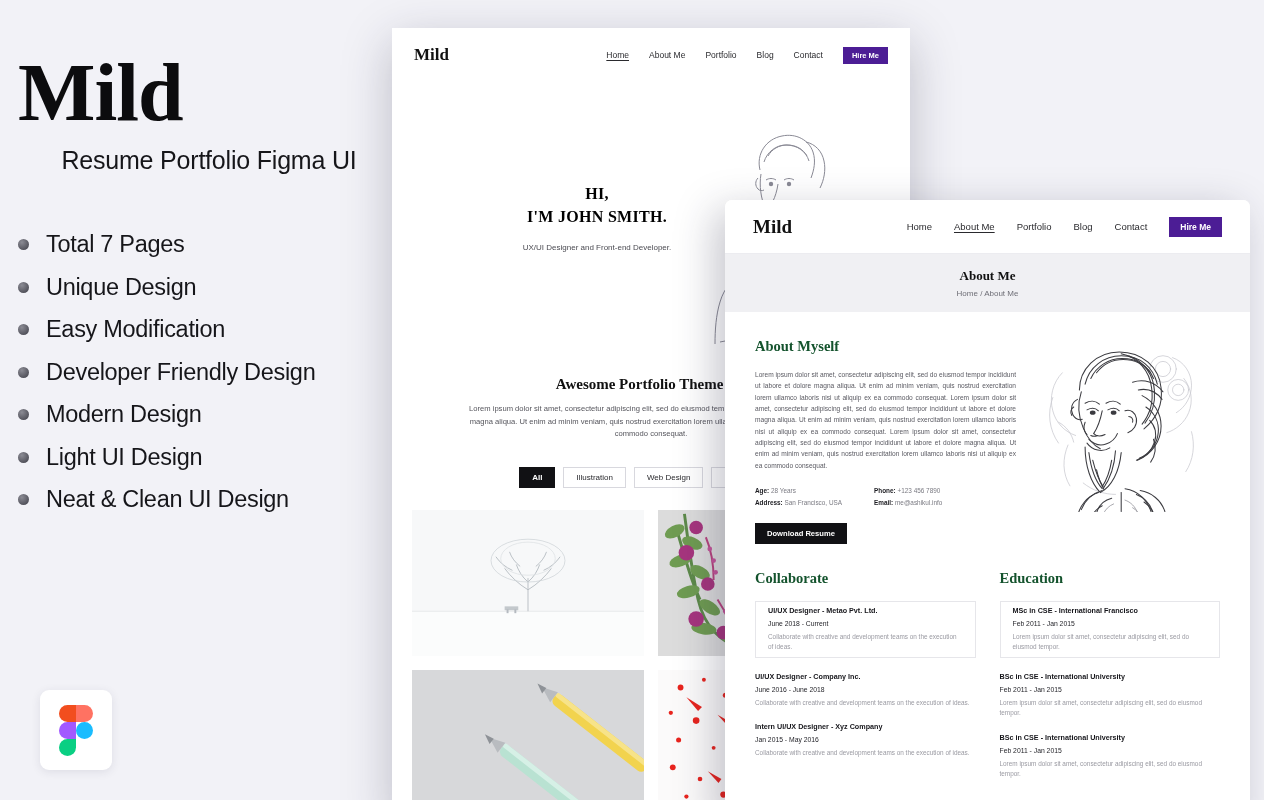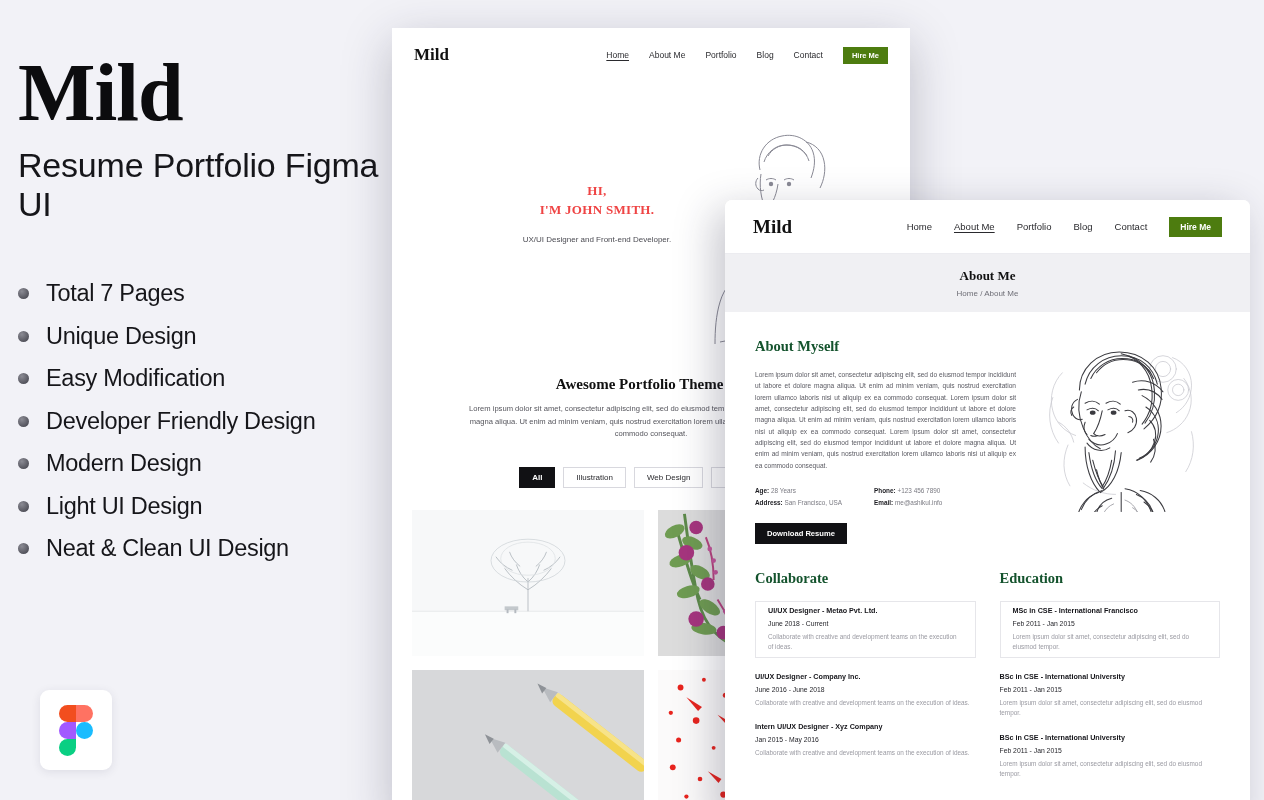--- a/index.html
+++ b/index.html
@@ -72,7 +72,7 @@
   .nav-link { color: #2a2a2e; white-space: nowrap; }
   .nav-link.active { text-decoration: underline; text-underline-offset: 2px; }
   .btn-dark {
-    background: #4d7c0f; color: #fff; font-weight: 700;
+    background: #4c1d95; color: #fff; font-weight: 700;
     display: inline-block; white-space: nowrap;
   }
 

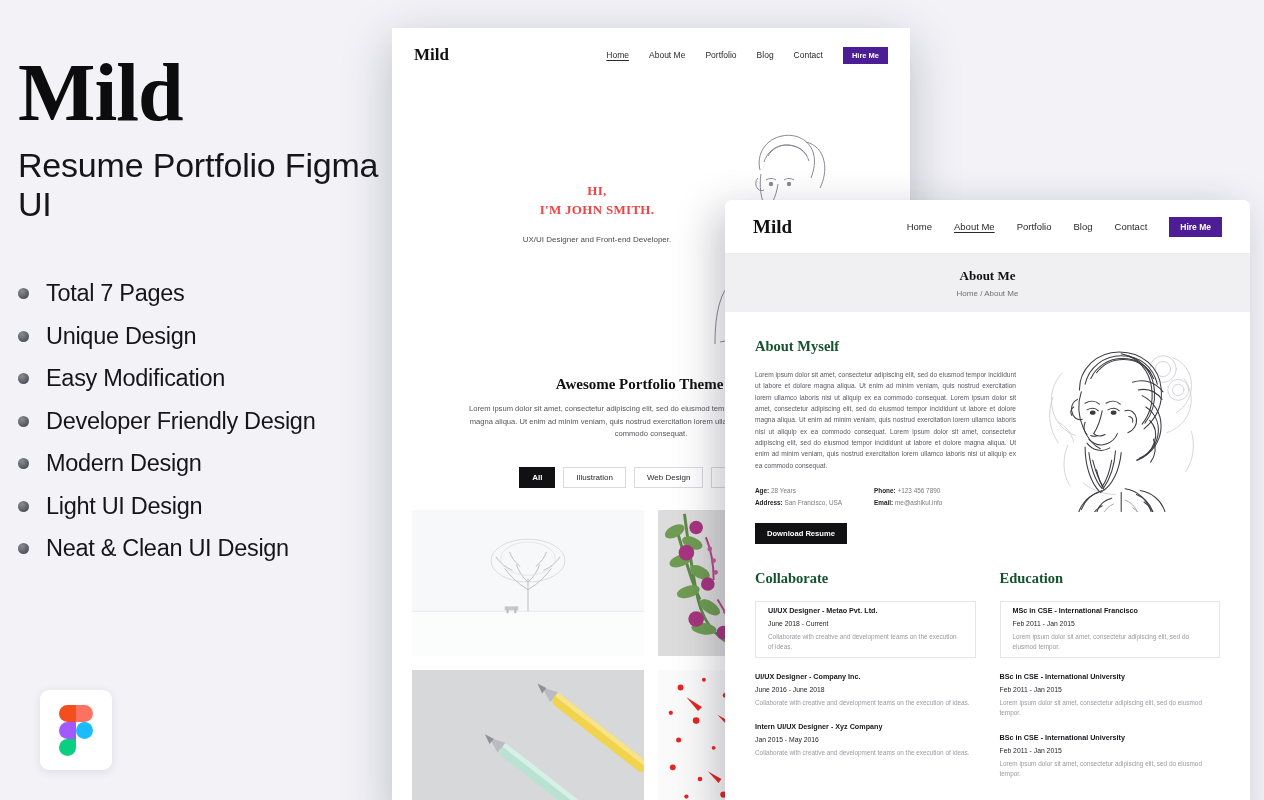--- a/index.html
+++ b/index.html
@@ -21,10 +21,11 @@
     line-height: 1.0;
   }
   .brand-sub {
-    font-size: 34px;
+    font-size: 25px;
     color: #16161a;
     margin-top: 12px;
     letter-spacing: -0.2px;
+    text-align: center;
   }
   .feature-list { list-style: none; margin-top: 56px; }
   .feature-list li {

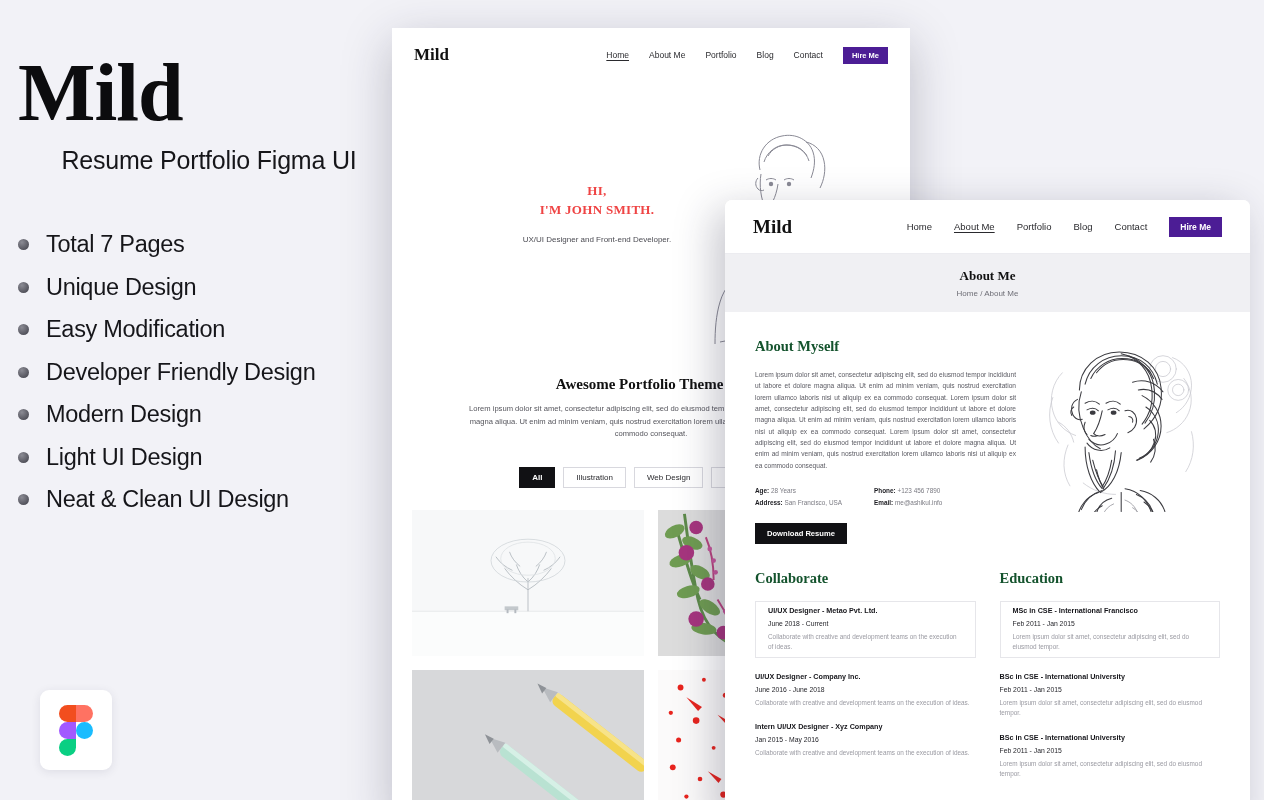--- a/index.html
+++ b/index.html
@@ -94,7 +94,7 @@
   .hero-text { position: absolute; left: 60px; top: 100px; width: 290px; text-align: center; }
   .hero-hi {
     font-family: "Liberation Serif", serif; font-weight: 700;
-    font-size: 13px; color: #ef4444; line-height: 1.45; letter-spacing: .3px;
+    font-size: 16px; color: #000000; line-height: 1.45; letter-spacing: .3px;
   }
   .hero-sub { font-size: 8px; color: #4b4b52; margin-top: 15px; }
   .hero-art { position: absolute; right: 4px; top: 36px; width: 220px; height: 225px; }

